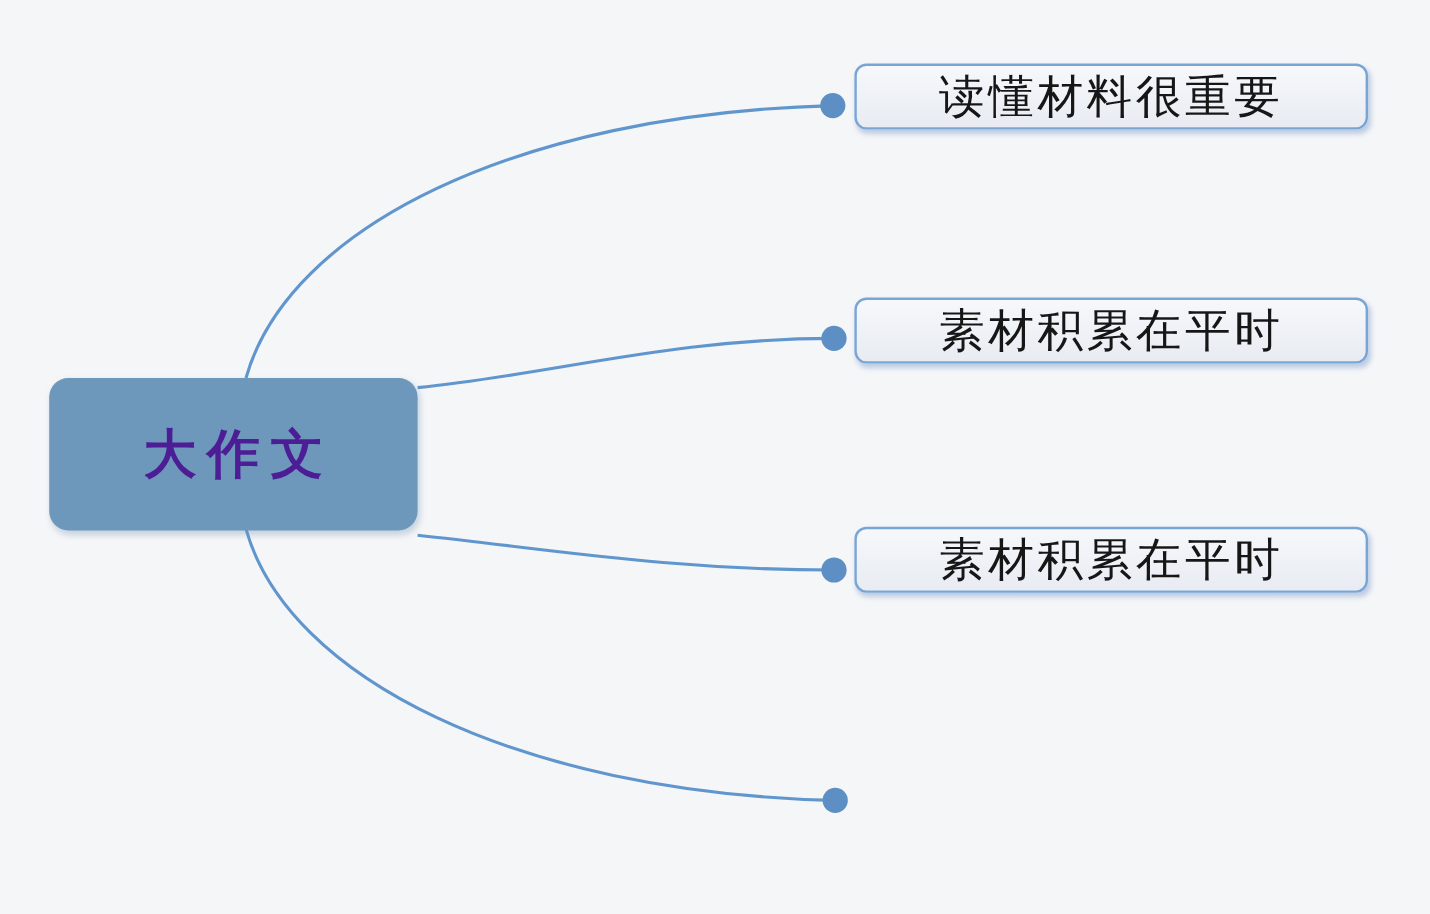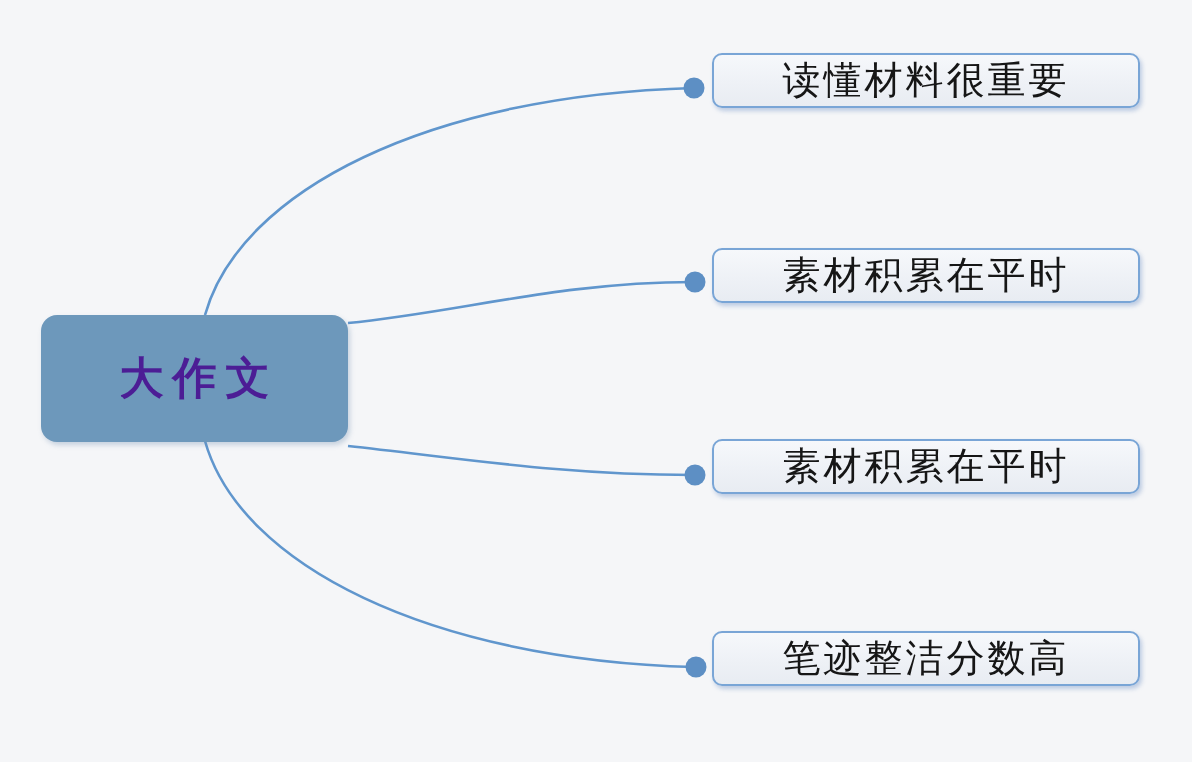--- a/index.html
+++ b/index.html
@@ -104,9 +104,6 @@
     <span class="label">素材积累在平时</span>
   </div>
 
-  <div class="branch-node branch-4">
-    <span class="label">笔迹整洁分数高</span>
-  </div>
 
 </div>
 

